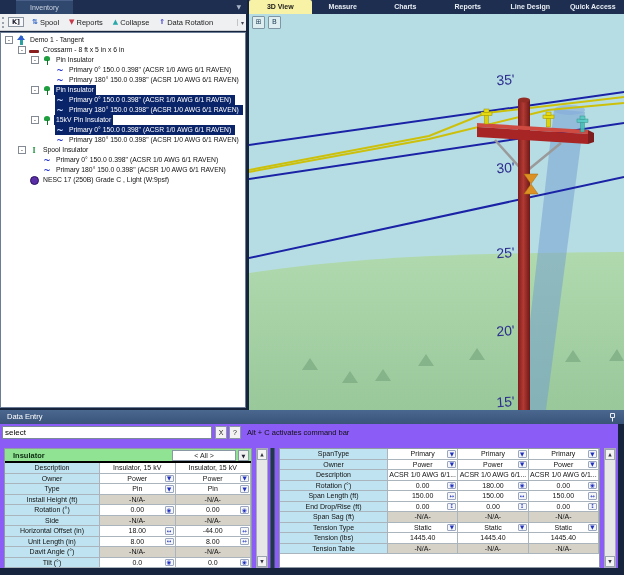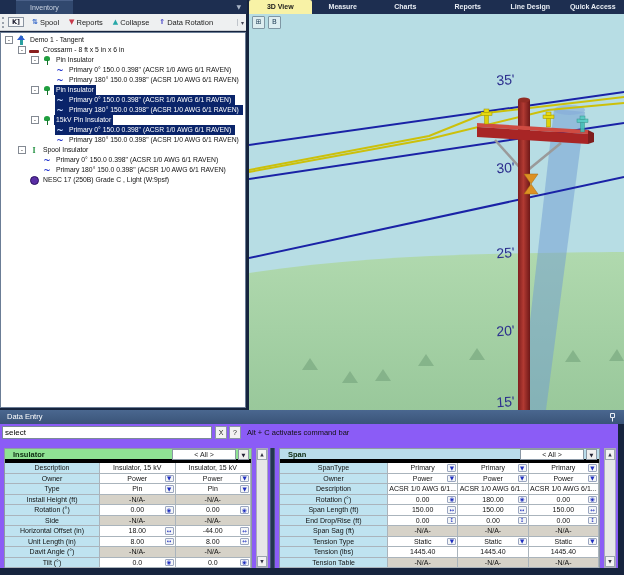--- a/index.html
+++ b/index.html
@@ -63,7 +63,7 @@
   .panel{position:absolute;top:24px;height:120px;border:1px solid #8f9aa4;background:#fff}
   #insulator-panel{left:4px;width:248px}
   #span-panel{left:279px;width:321px}
-  .phead{height:14px;display:flex;align-items:center;border-bottom:4px solid #000000}
+  .phead{height:14px;display:flex;align-items:center;border-bottom:2px solid #000000}
   .phead .ptitle{flex:1;font-size:7.5px;font-weight:bold;color:#0c2a10;padding-left:8px}
   .filterbox{width:64px;height:11px;background:#fff;border:1px solid #8a97a4;font-size:7px;line-height:9px;text-align:center;color:#222}
   .filter-caret{width:11px;height:11px;margin:0 2px;background:#f0f0f0;border:1px solid #8a97a4;font-size:5px;line-height:10px;text-align:center;color:#223}

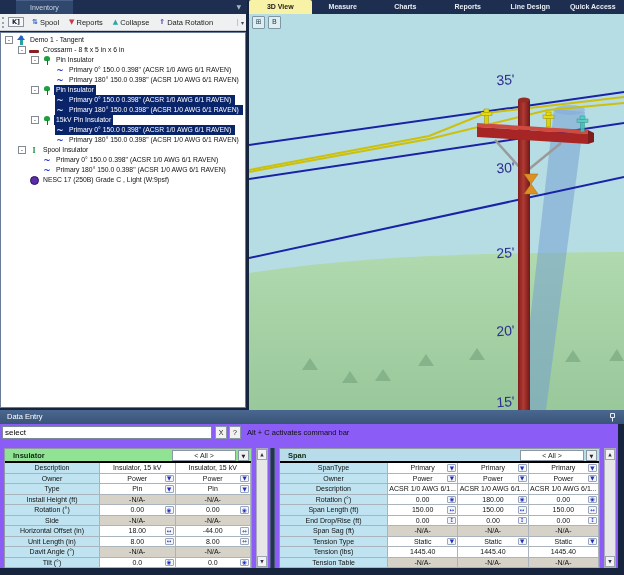--- a/index.html
+++ b/index.html
@@ -446,11 +446,6 @@
     <div id="splitter"></div>
 
     <div class="panel" id="span-panel">
-      <div class="phead" style="background: rgb(185, 220, 234);">
-        <span class="ptitle">Span</span>
-        <span class="filterbox">&lt; All &gt;</span>
-        <span class="filter-caret glyph">▼</span>
-      </div>
       <div class="grid" id="span-grid">
           <div class="grow">
             <div class="gcell glabel" style="width: 108px;">SpanType</div>

